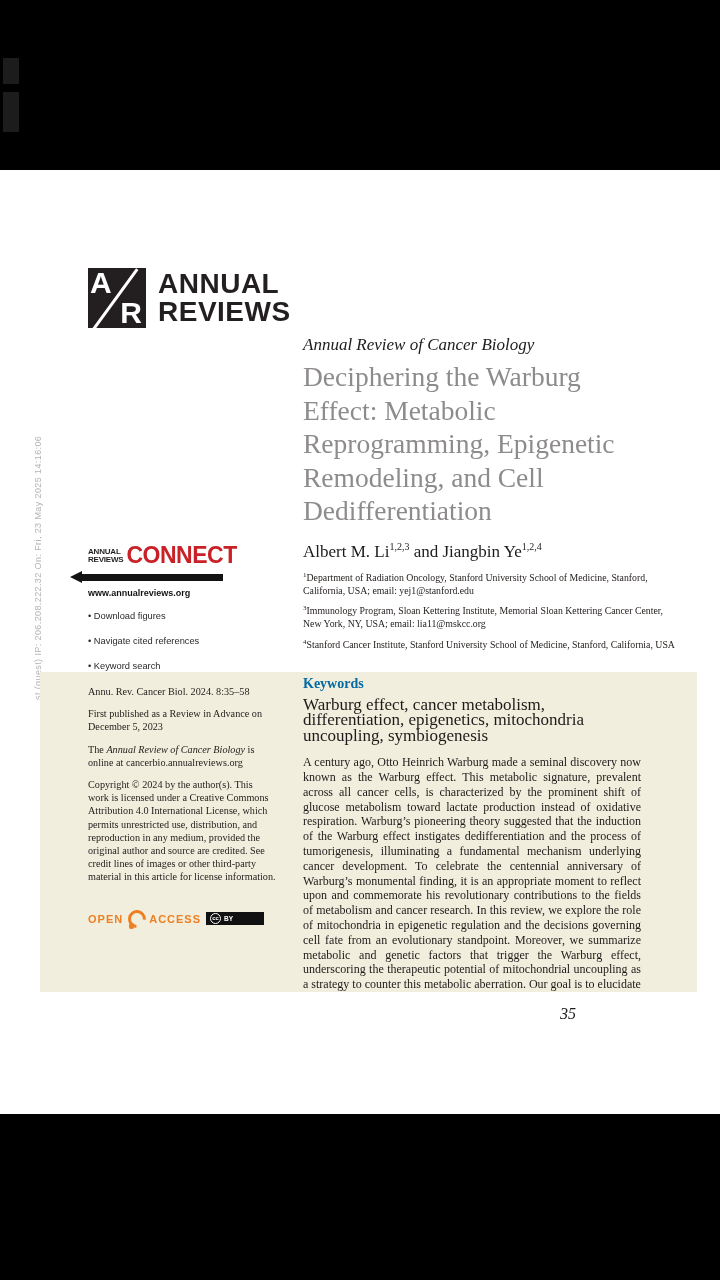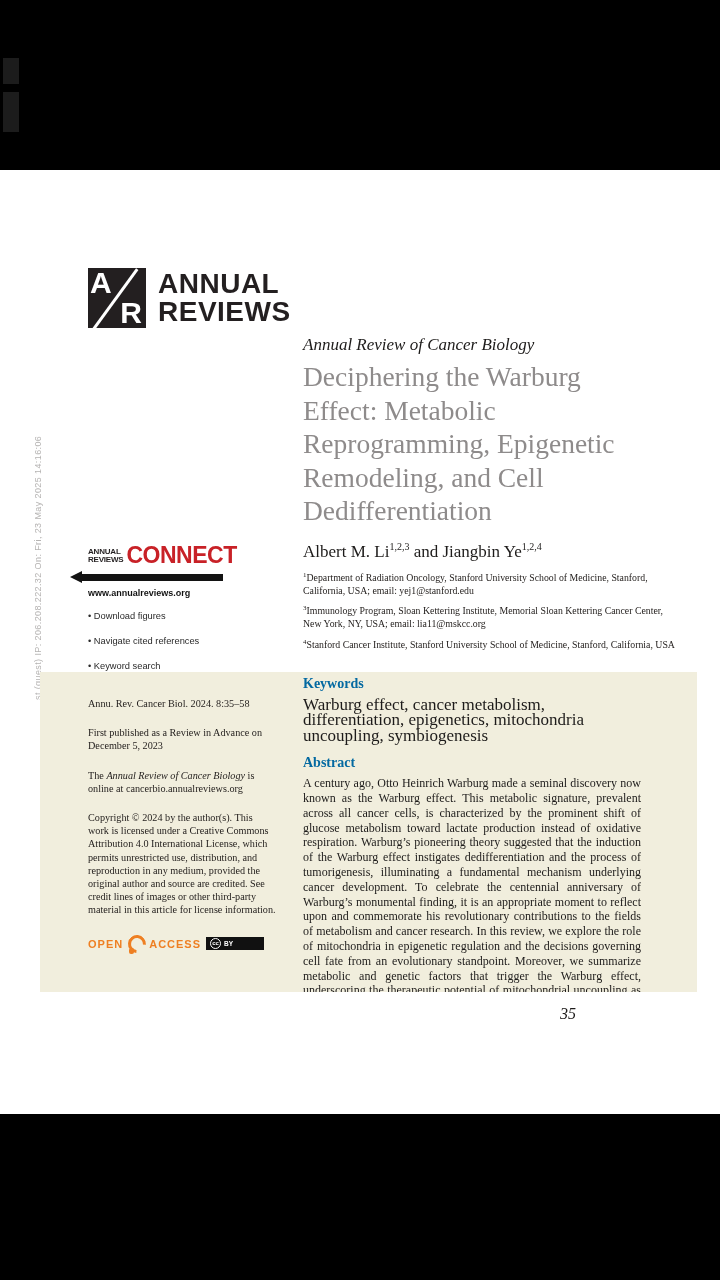--- a/index.html
+++ b/index.html
@@ -85,7 +85,7 @@
     background:#f1eedd;overflow:hidden;
   }
   .cite-col{position:absolute;left:48px;top:9px;width:188px;color:#262220;}
-  .cite-col p{margin:16px 0 9px 0;font-size:10.2px;line-height:13.2px;overflow-wrap:anywhere;}
+  .cite-col p{margin:4px 0 9px 0;font-size:10.2px;line-height:13.2px;overflow-wrap:anywhere;}
   .cite-col .em{font-style:italic;}
   
   .oa{display:flex;align-items:center;margin-top:16px;}

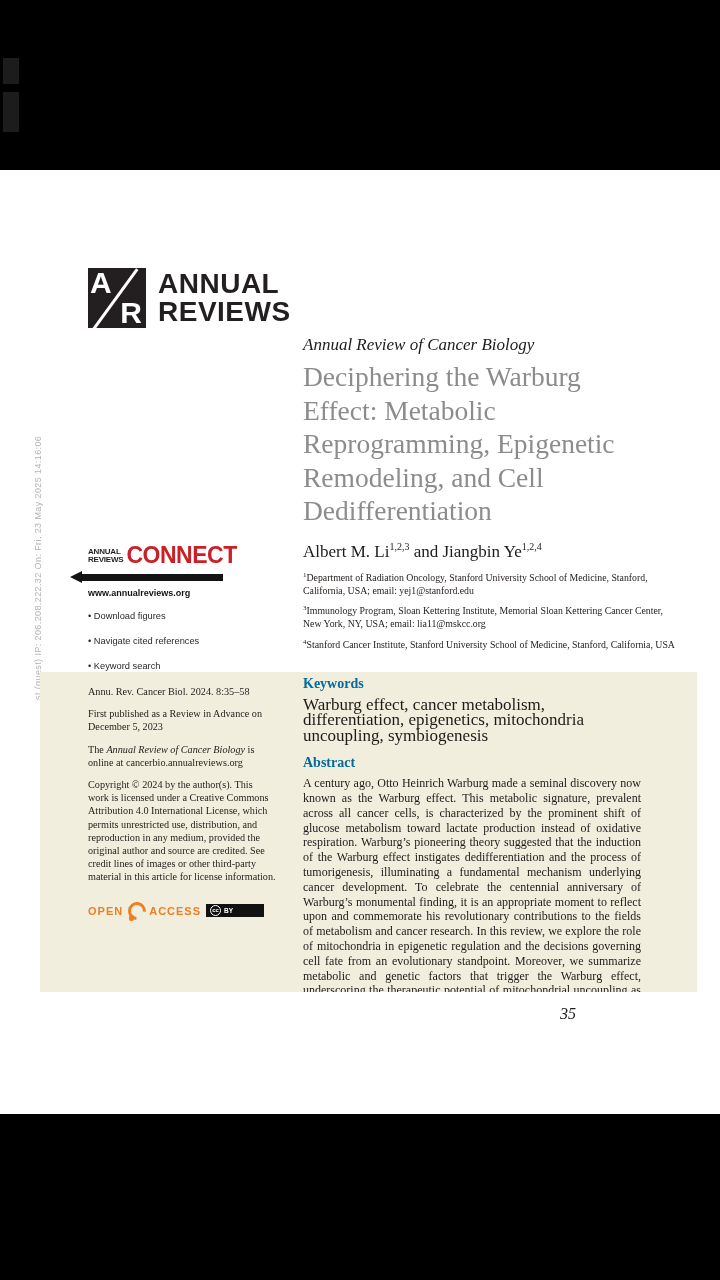--- a/index.html
+++ b/index.html
@@ -207,7 +207,6 @@
     <div class="abs-col">
       <p class="sec-head">Keywords</p>
       <p class="keywords-text">Warburg effect, cancer metabolism, differentiation, epigenetics, mitochondria uncoupling, symbiogenesis</p>
-      <p class="sec-head">Abstract</p>
       <p class="abstract-text">A century ago, Otto Heinrich Warburg made a seminal discovery now known as the Warburg effect. This metabolic signature, prevalent across all cancer cells, is characterized by the prominent shift of glucose metabolism toward lactate production instead of oxidative respiration. Warburg’s pioneering theory suggested that the induction of the Warburg effect instigates dedifferentiation and the process of tumorigenesis, illuminating a fundamental mechanism underlying cancer development. To celebrate the centennial anniversary of Warburg’s monumental finding, it is an appropriate moment to reflect upon and commemorate his revolutionary contributions to the fields of metabolism and cancer research. In this review, we explore the role of mitochondria in epigenetic regulation and the decisions governing cell fate from an evolutionary standpoint. Moreover, we summarize metabolic and genetic factors that trigger the Warburg effect, underscoring the therapeutic potential of mitochondrial uncoupling as a strategy to counter this metabolic aberration. Our goal is to elucidate</p>
     </div>
 

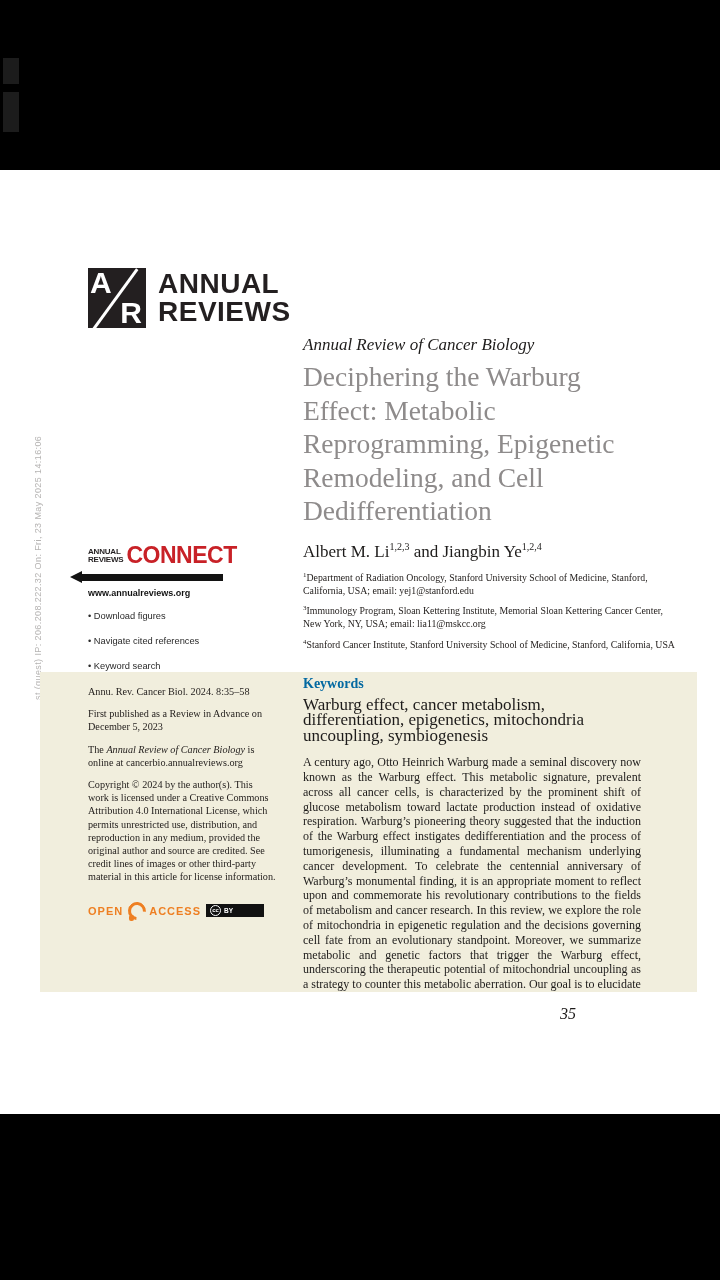--- a/index.html
+++ b/index.html
@@ -88,7 +88,7 @@
   .cite-col p{margin:4px 0 9px 0;font-size:10.2px;line-height:13.2px;overflow-wrap:anywhere;}
   .cite-col .em{font-style:italic;}
   
-  .oa{display:flex;align-items:center;margin-top:16px;}
+  .oa{display:flex;align-items:center;margin-top:24px;}
   .oa-word{
     font-family:"Liberation Sans", sans-serif;font-weight:bold;font-size:11px;
     letter-spacing:1px;color:#ee7f22;

